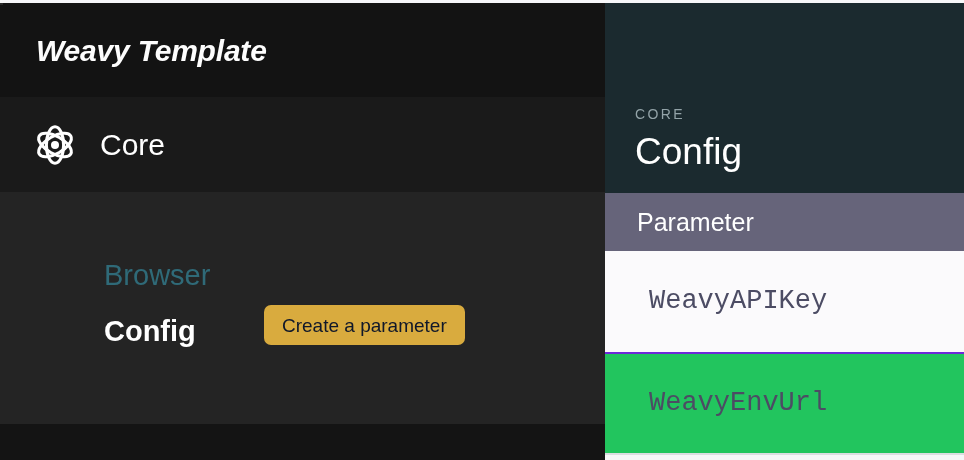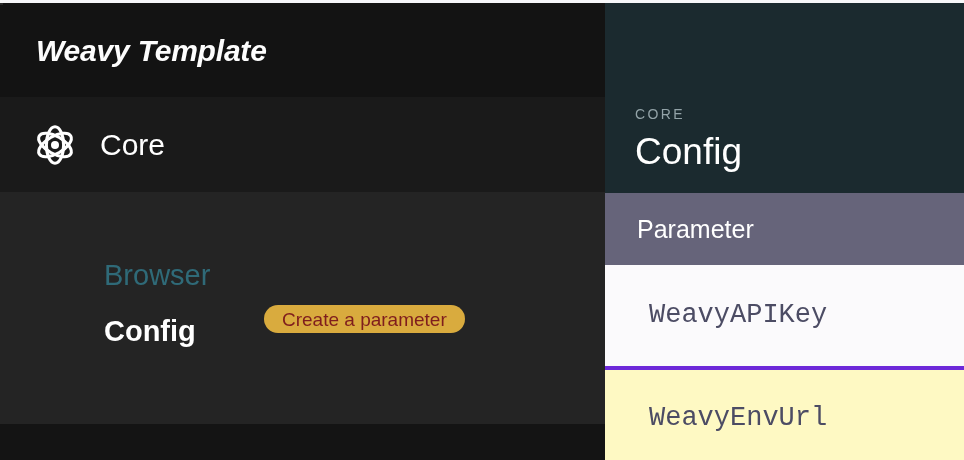--- a/index.html
+++ b/index.html
@@ -176,7 +176,7 @@
   }
 
   .table-head {
-    height: 72px;
+    height: 58px;
     background: #66647a;
     display: flex;
     align-items: center;

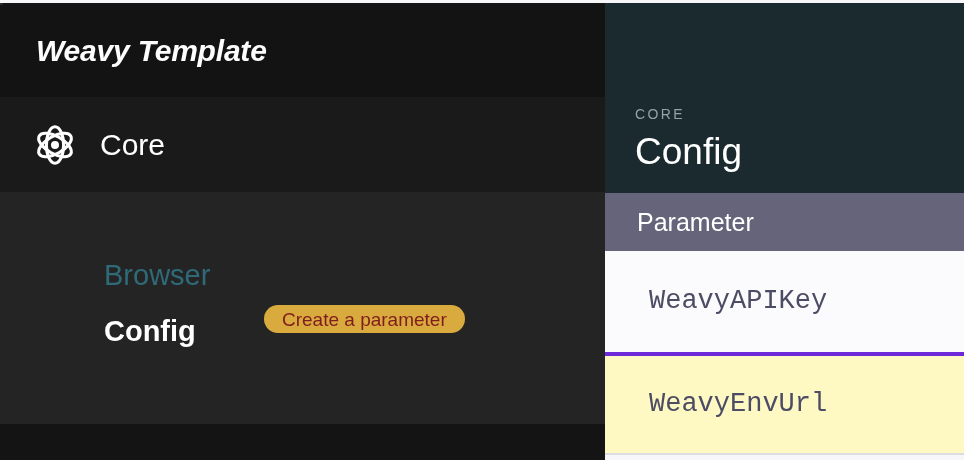--- a/index.html
+++ b/index.html
@@ -119,15 +119,15 @@
     position: absolute;
     left: 264px;
     top: 113px;
-    height: 28px;
+    height: 40px;
     padding: 0 18px;
     display: inline-flex;
     align-items: center;
     justify-content: center;
     background: #d9ab3e;
-    color: #7f1d1d;
+    color: #0f172a;
     border: none;
-    border-radius: 18px;
+    border-radius: 7px;
     font-family: "Liberation Sans", sans-serif;
     font-size: 19px;
     line-height: 1;

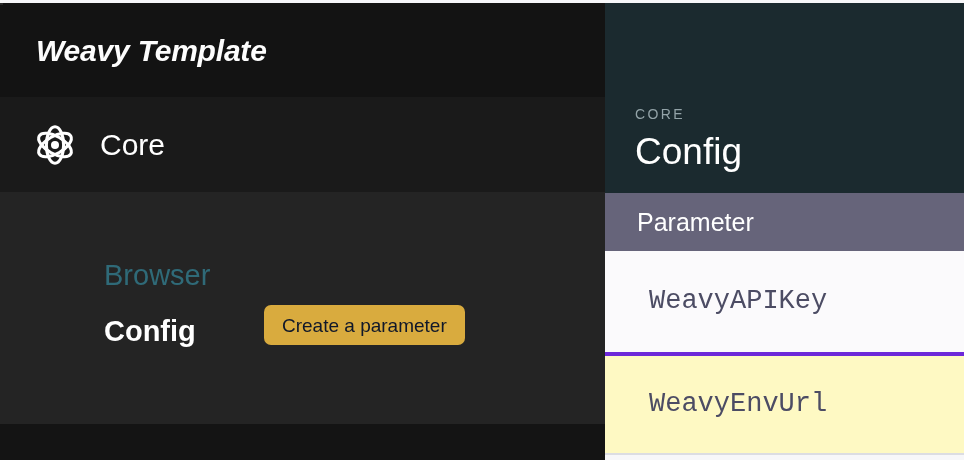--- a/index.html
+++ b/index.html
@@ -196,7 +196,7 @@
     box-sizing: border-box;
   }
   .table-row.odd  { background: #fbfafc; }
-  .table-row.even { background: #fef9c3; border-top: 4px solid #6d28d9; }
+  .table-row.even { background: #22c55e; border-top: 2px solid #6d28d9; }
   .table-cell {
     margin-left: 44px;
     color: #4c4c64;

